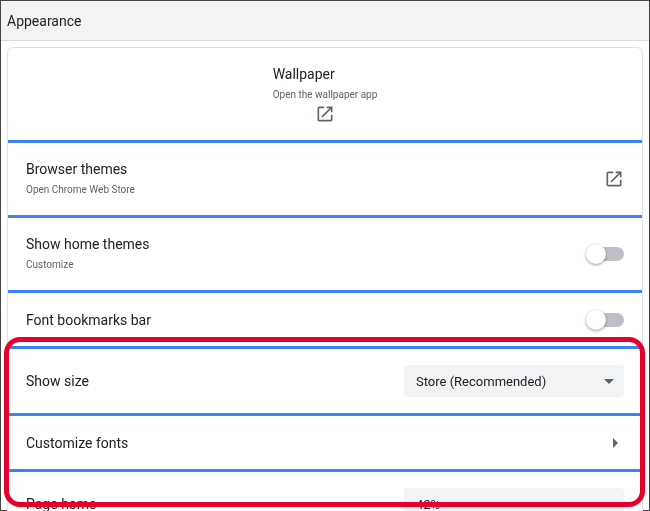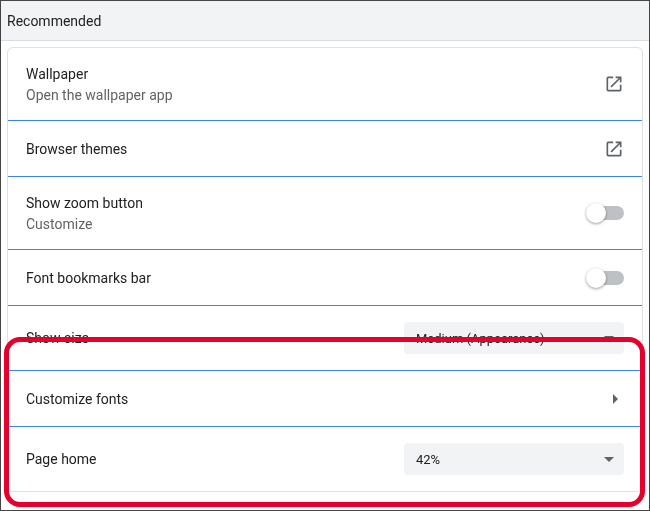--- a/index.html
+++ b/index.html
@@ -98,7 +98,7 @@
 <div class="frame">
 
   <div class="header-bar">
-    <span>Recommended</span>
+    <span>Appearance</span>
   </div>
 
   <div class="panel">

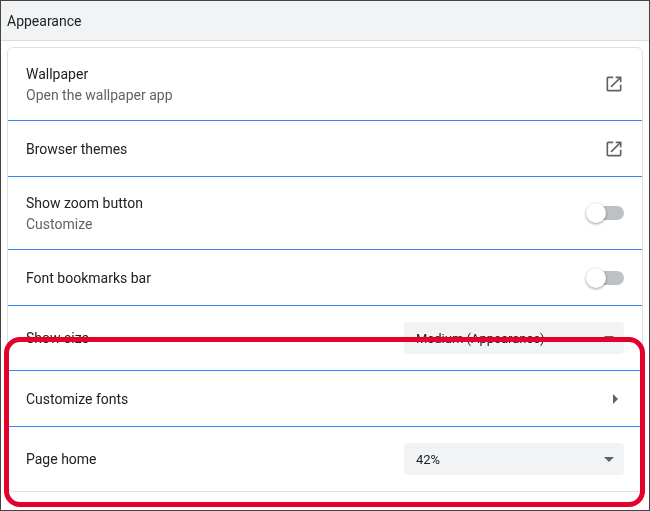--- a/index.html
+++ b/index.html
@@ -41,7 +41,7 @@
     border-top: 1px solid #3b82f6;
     min-height: 56px;
   }
-  .row:first-child { border-top: none; }
+  .row:first-child { border-top: none; flex-direction: column; }
   .row-text { display: flex; flex-direction: column; }
   .row-title { font-size: 14px; color: #202124; line-height: 20px; }
   .row-sub { font-size: 14px; color: #5f6368; line-height: 18px; margin-top: 2px; }

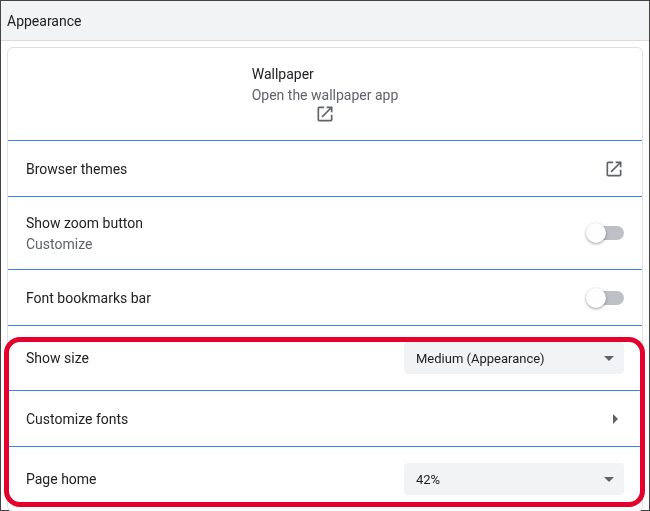--- a/index.html
+++ b/index.html
@@ -44,7 +44,7 @@
   .row:first-child { border-top: none; flex-direction: column; }
   .row-text { display: flex; flex-direction: column; }
   .row-title { font-size: 14px; color: #202124; line-height: 20px; }
-  .row-sub { font-size: 14px; color: #5f6368; line-height: 18px; margin-top: 2px; }
+  .row-sub { font-size: 10px; color: #5f6368; line-height: 18px; margin-top: 2px; }
   .icon-launch {
     width: 20px; height: 20px; fill: #5f6368;
   }

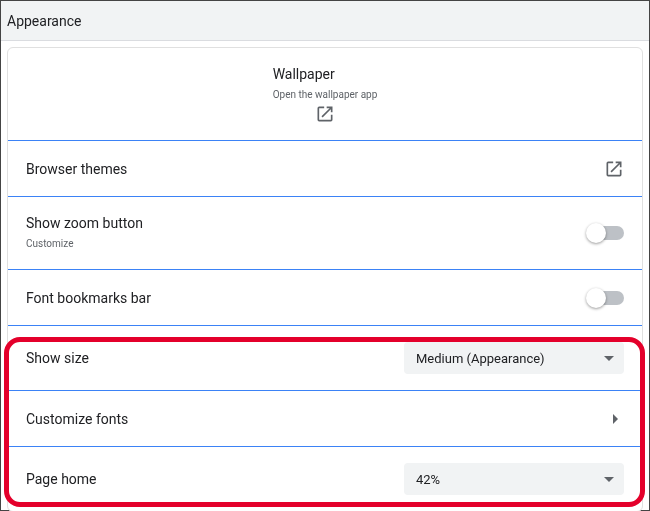--- a/index.html
+++ b/index.html
@@ -38,7 +38,7 @@
     align-items: center;
     justify-content: space-between;
     padding: 16px 18px;
-    border-top: 1px solid #3b82f6;
+    border-top: 3px solid #3b82f6;
     min-height: 56px;
   }
   .row:first-child { border-top: none; flex-direction: column; }

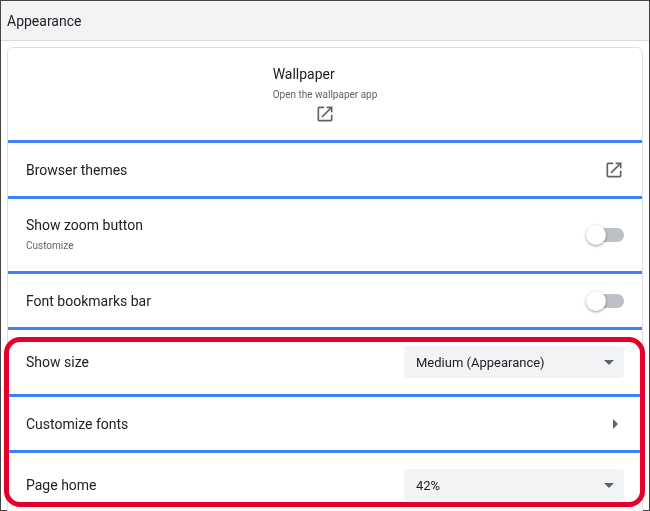--- a/index.html
+++ b/index.html
@@ -116,6 +116,7 @@
     <div class="row">
       <div class="row-text">
         <span class="row-title">Browser themes</span>
+        <span class="row-sub">Open Chrome Web Store</span>
       </div>
       <svg class="icon-launch" viewBox="0 0 24 24">
           <path d="M19 19H5V5h6V3H5a2 2 0 0 0-2 2v14a2 2 0 0 0 2 2h14a2 2 0 0 0 2-2v-6h-2v6zM14 3v2h3.59L7.76 14.83l1.41 1.41L19 6.41V10h2V3h-7z"></path>

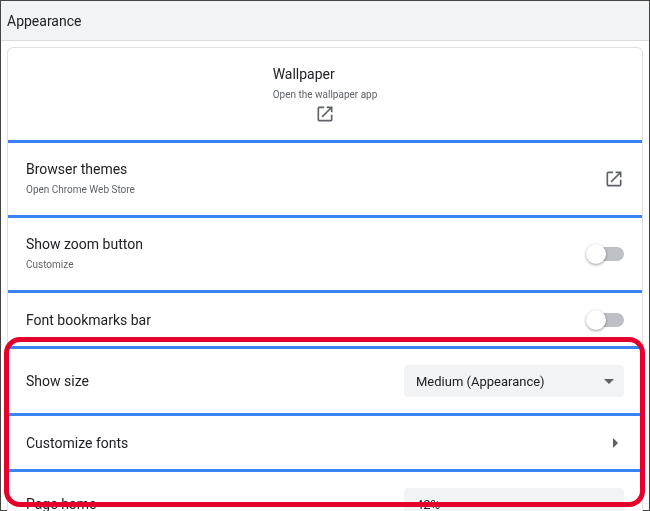--- a/index.html
+++ b/index.html
@@ -125,7 +125,7 @@
 
     <div class="row">
       <div class="row-text">
-        <span class="row-title">Show zoom button</span>
+        <span class="row-title">Show home themes</span>
         <span class="row-sub">Customize</span>
       </div>
       <div class="toggle">

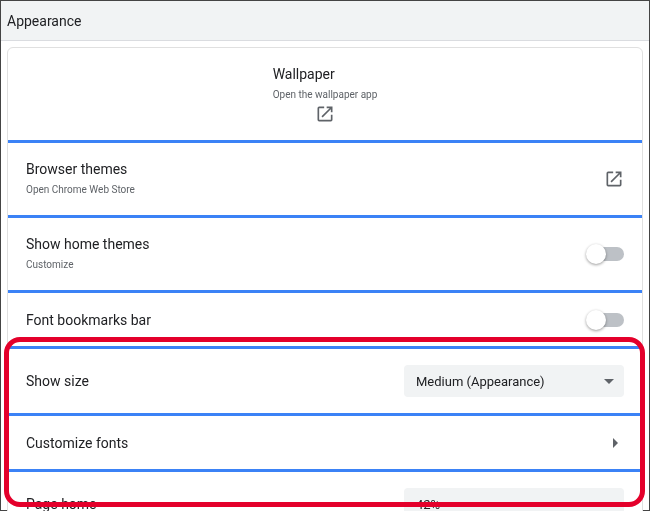--- a/index.html
+++ b/index.html
@@ -145,7 +145,7 @@
     <div class="row">
       <span class="row-title">Show size</span>
       <div class="dropdown">
-        <span>Medium (Appearance)</span>
+        <span>Store (Recommended)</span>
         <span class="caret-down"></span>
       </div>
     </div>

